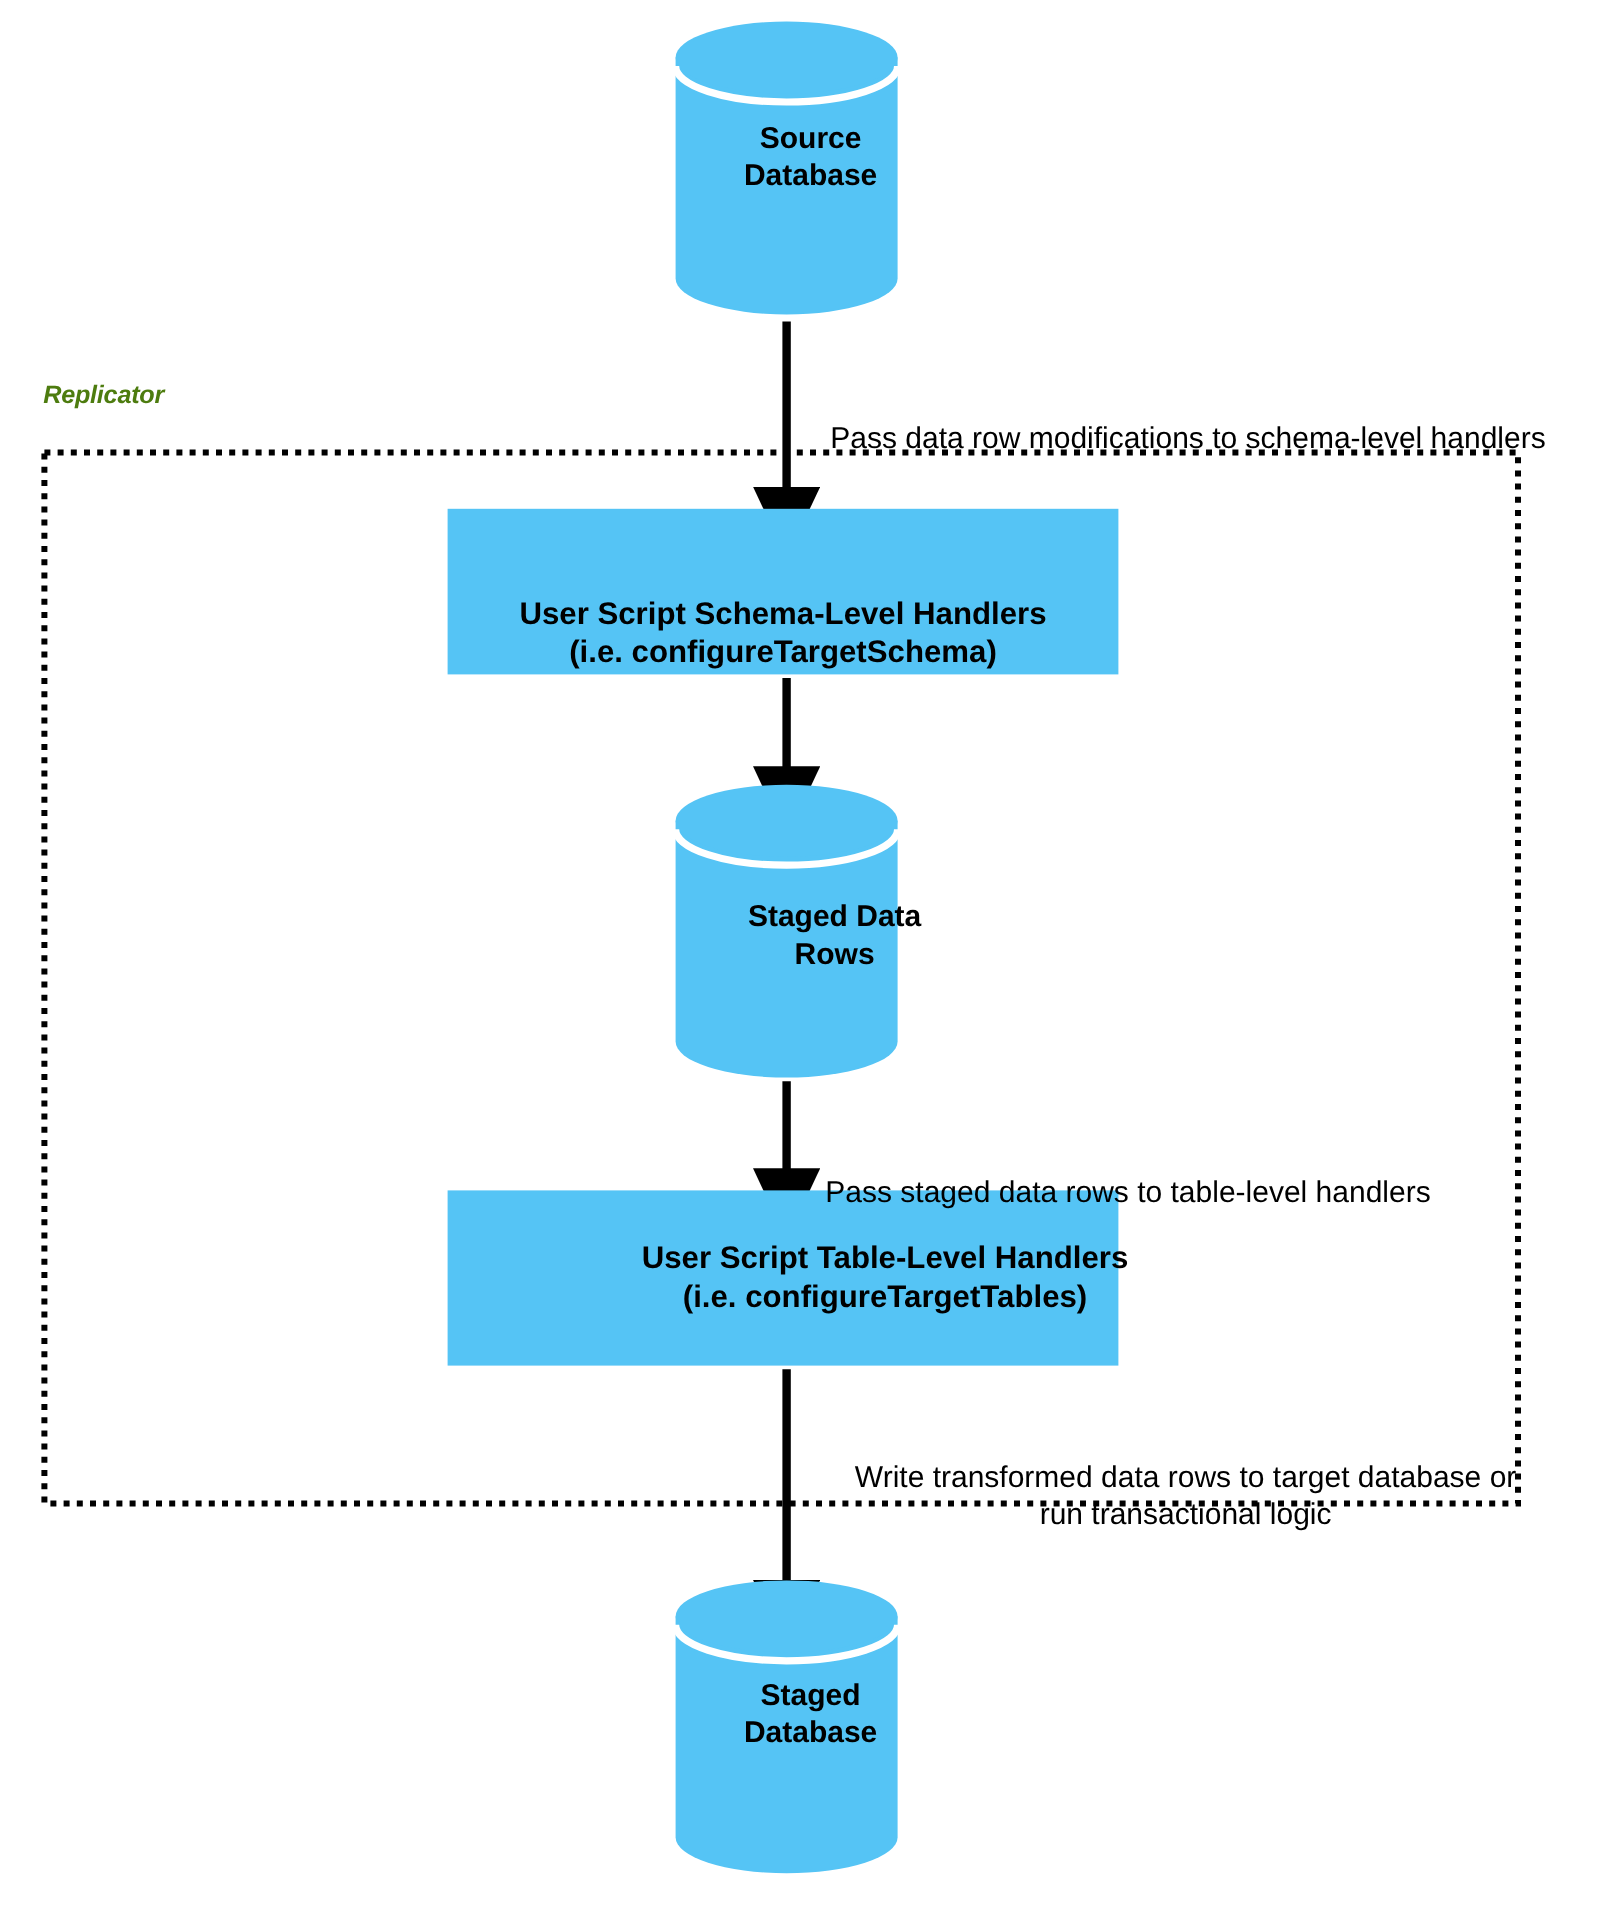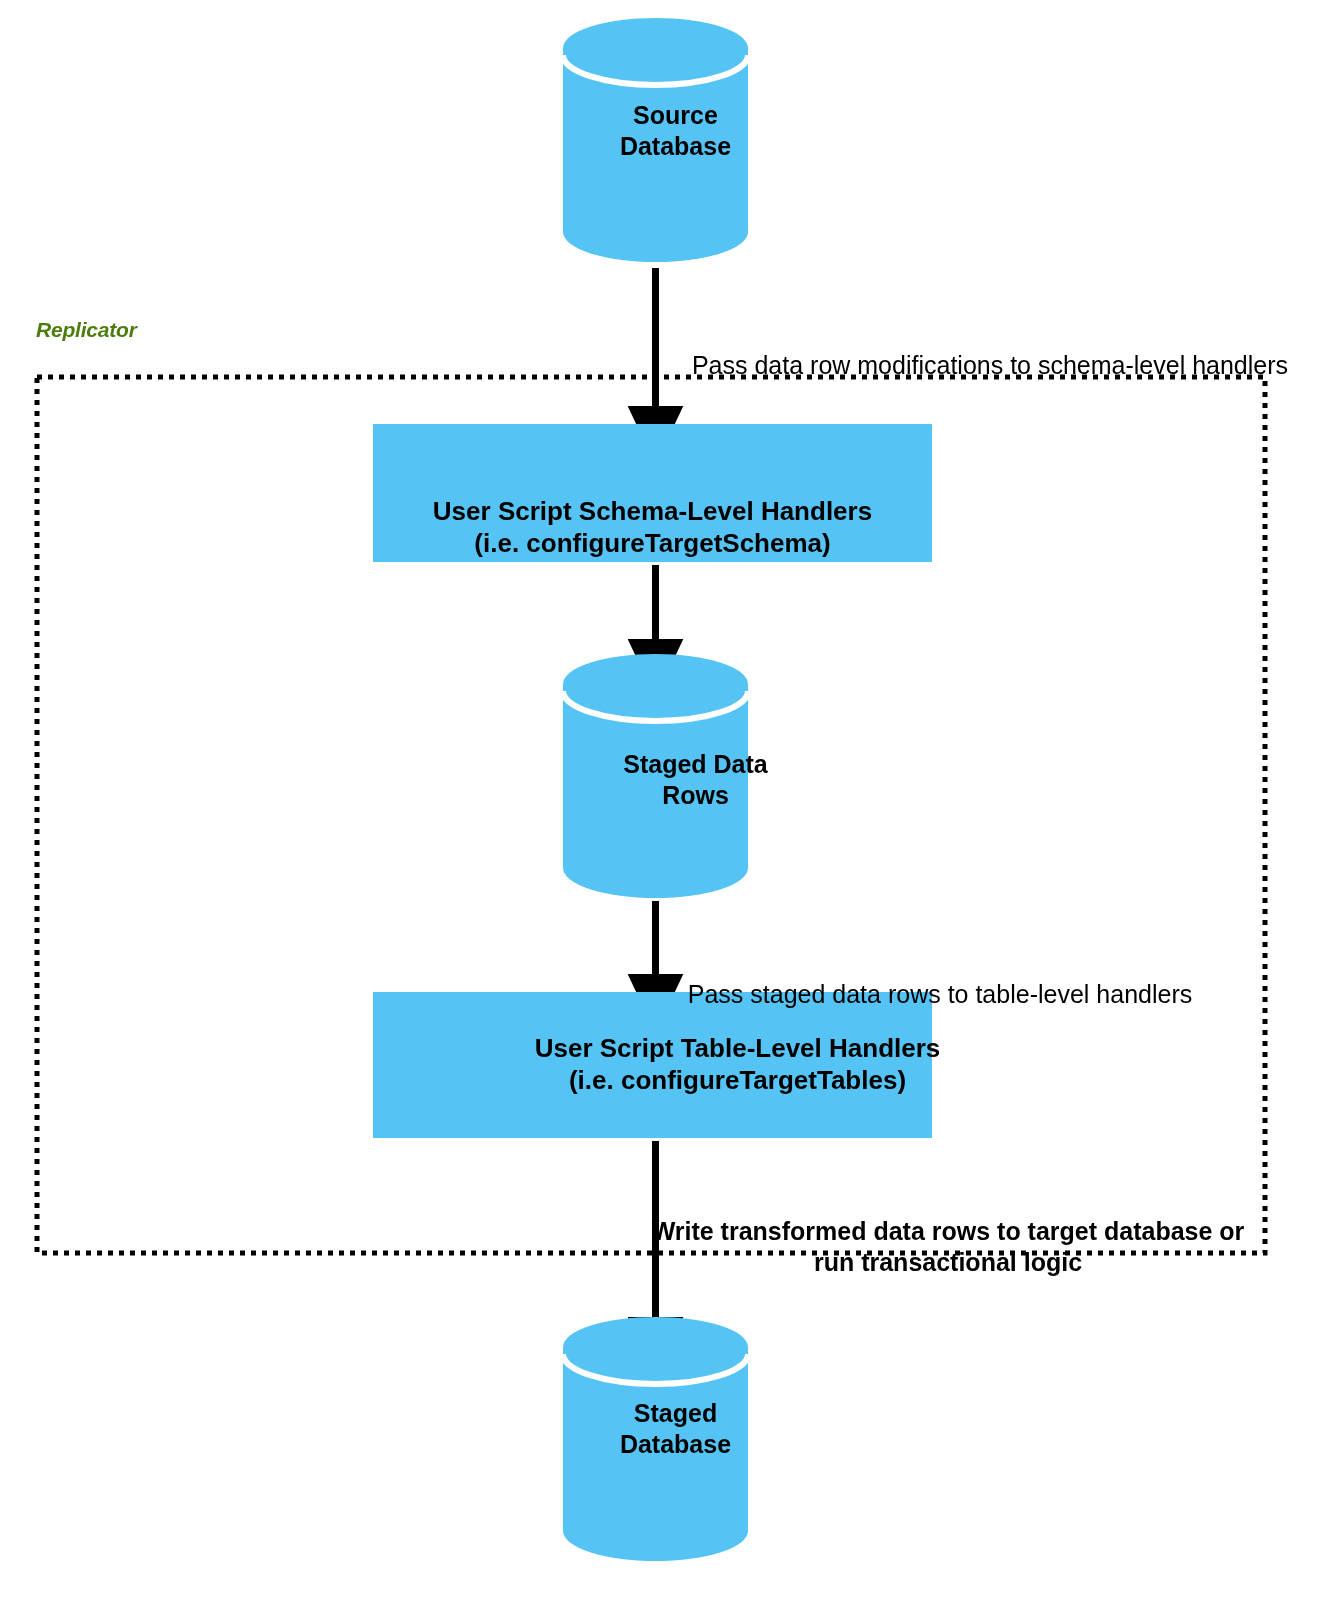--- a/index.html
+++ b/index.html
@@ -137,7 +137,7 @@
 
   <div class="edge-label" style="left:670px; top:931px; width:540px;">Pass staged data rows to table-level handlers</div>
 
-  <div class="edge-label" style="left:648px; top:1168px; width:600px;font-weight:bold;">Write transformed data rows to target database or
+  <div class="edge-label" style="left:688px; top:1168px; width:600px;">Write transformed data rows to target database or
 run transactional logic</div>
 
 </div>

